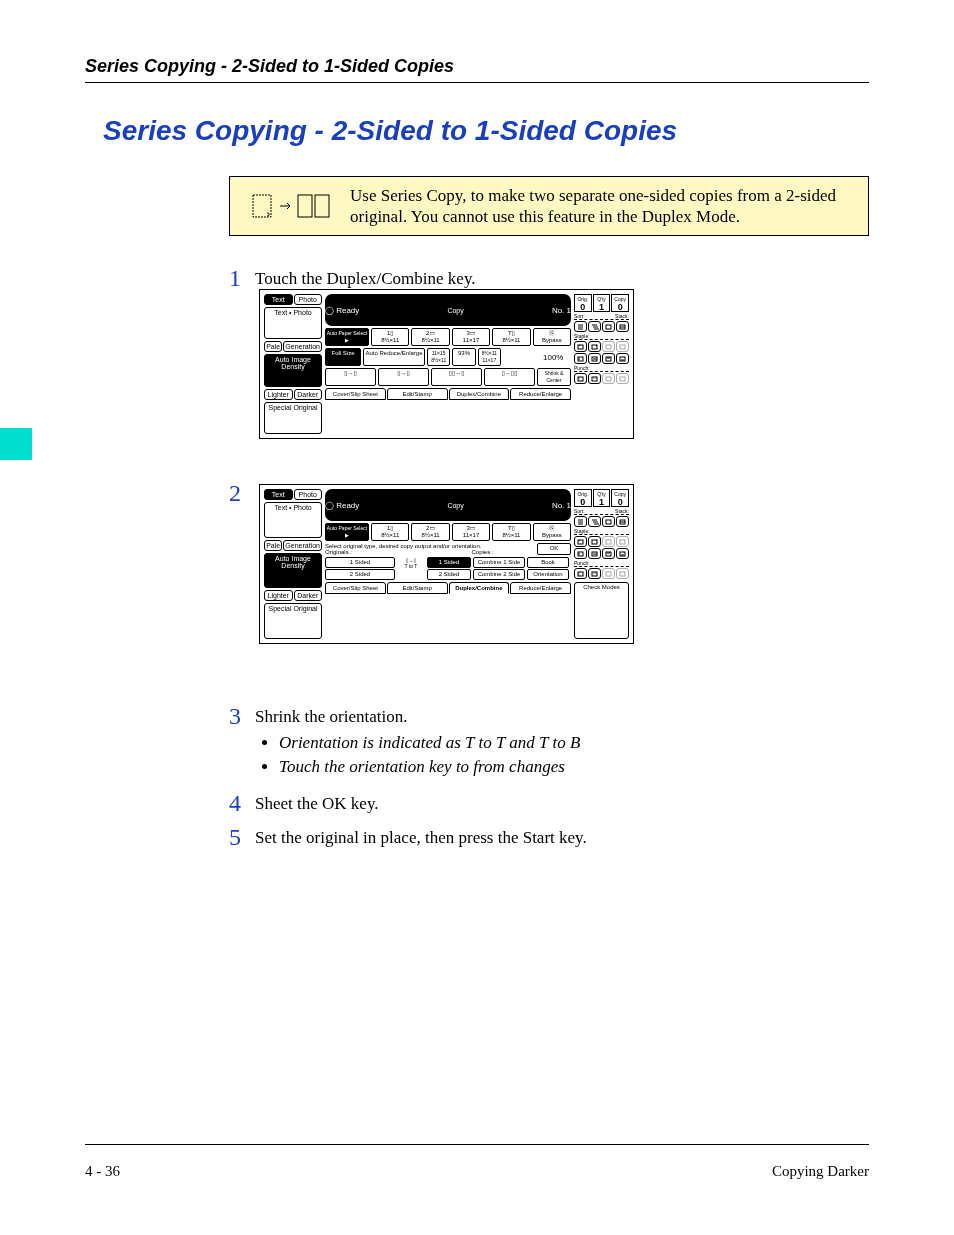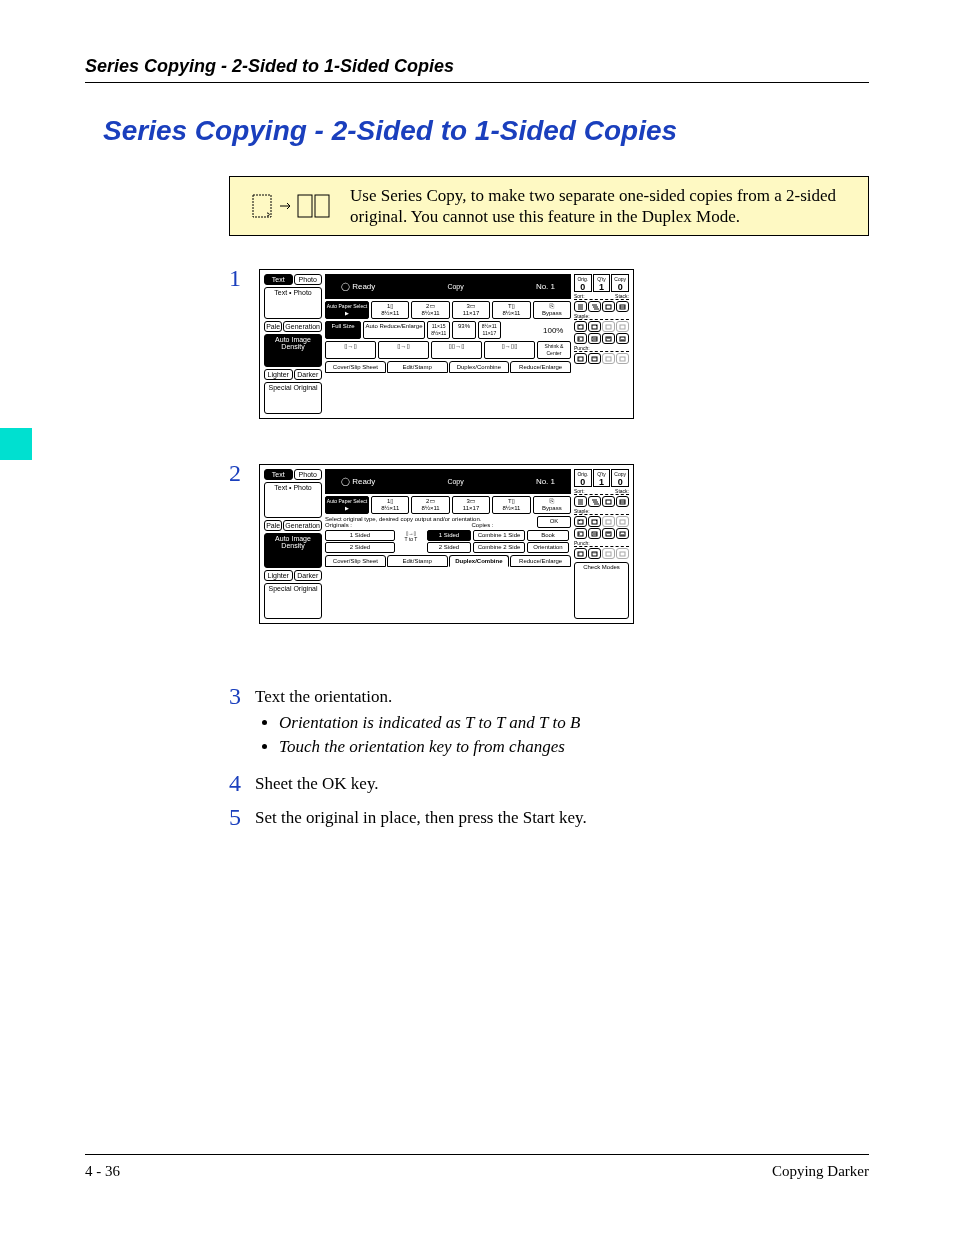--- a/index.html
+++ b/index.html
@@ -89,6 +89,7 @@
   <div class="step">
     <div class="num">1</div>
     <div class="body">
+      <div class="text-col">Touch the Duplex/Combine key.</div>
       <div class="screenshot scr1">
         <div class="panel">
 

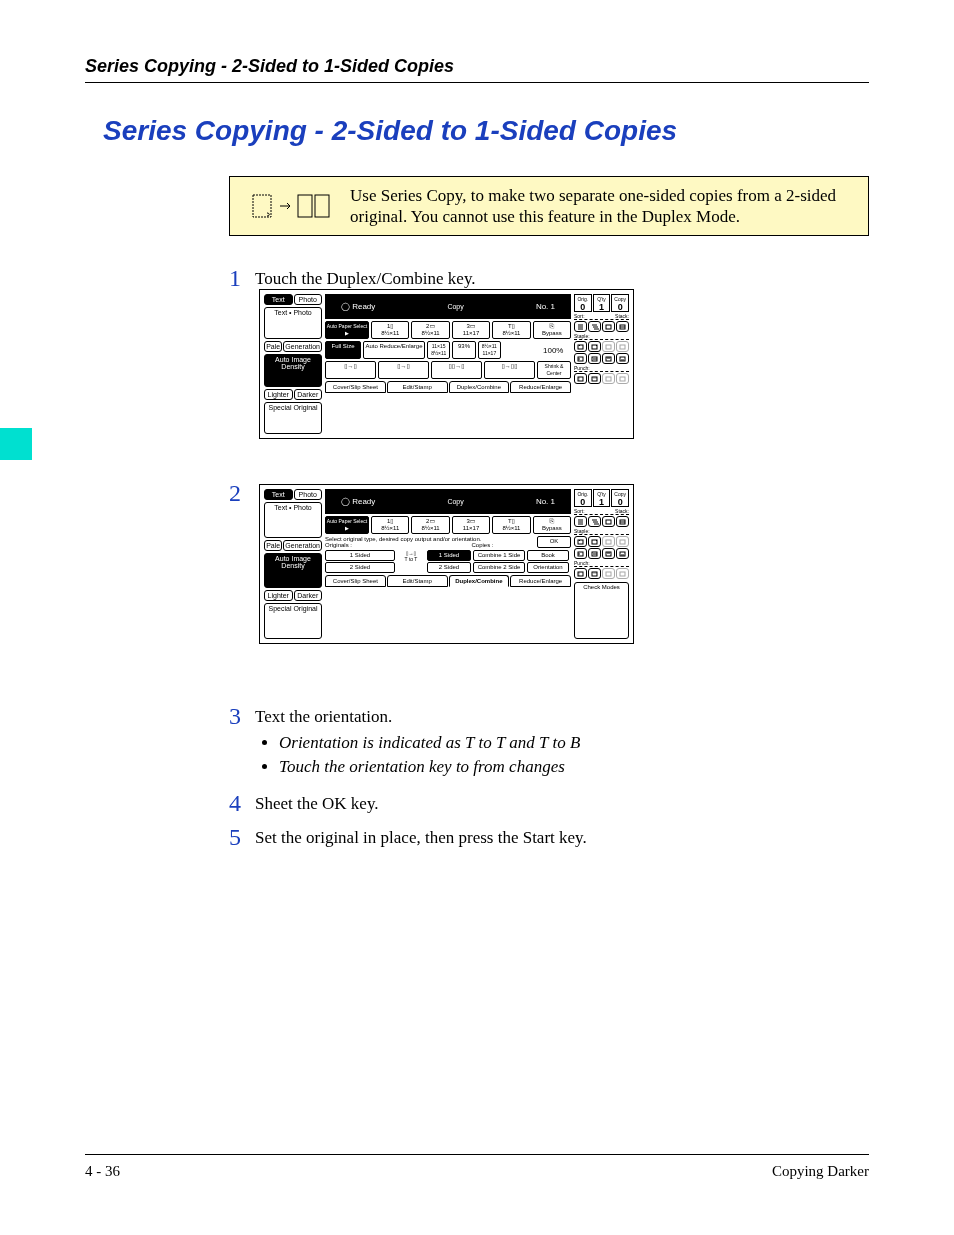--- a/index.html
+++ b/index.html
@@ -28,7 +28,7 @@
   .btn { border: 1px solid #000; border-radius: 3px; text-align: center; padding: 1px 1px; line-height: 7px; background: #fff; flex: 1; }
   .btn.dark { background: #000; color: #fff; }
   .midcol { flex: 1; margin-left: 3px; display: flex; flex-direction: column; gap: 2px; }
-  .statusbar { height: 25px; background: #000; color: #fff; display: flex; align-items: center; justify-content: space-between; padding: 0 16px; font-size: 8px; }
+  .statusbar { height: 32px; background: #000; color: #fff; display: flex; align-items: center; justify-content: space-between; padding: 0 0; font-size: 8px; border-radius: 7px; }
   .statusbar .mid { flex: 1; text-align: center; font-size: 7px; }
   .row { display: flex; gap: 2px; align-items: stretch; }
   .row .cell { border: 1px solid #000; flex: 1; text-align: center; font-size: 6px; padding: 1px 0; border-radius: 2px; line-height: 7px; }

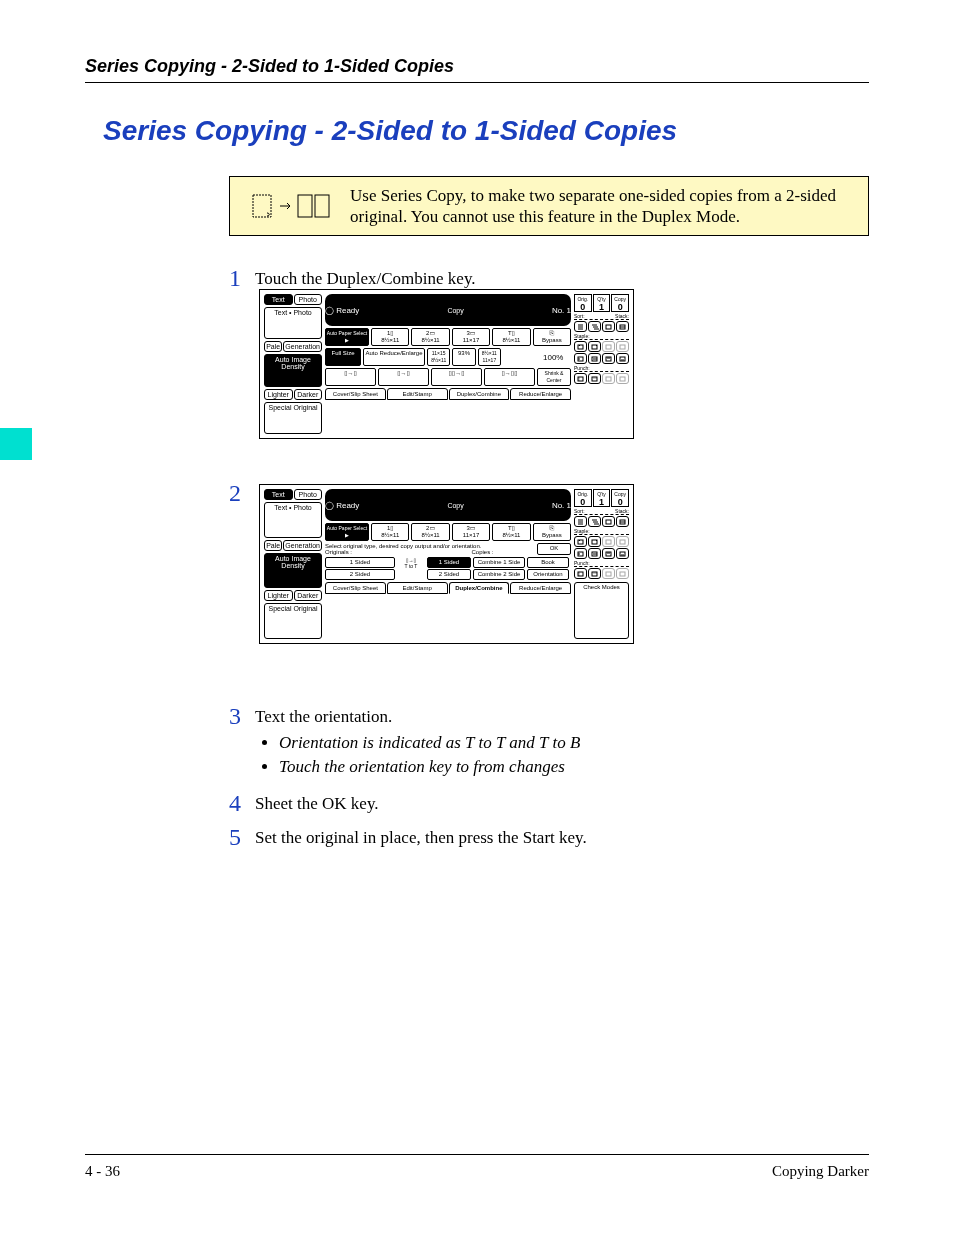--- a/index.html
+++ b/index.html
@@ -491,7 +491,7 @@
   <div class="step">
     <div class="num">3</div>
     <div class="body">
-      <span>Text the orientation.</span>
+      <span>Shrink the orientation.</span>
       <ul class="ul">
         <li>Orientation is indicated as T to T and T to B</li>
         <li>Touch the orientation key to from changes</li>

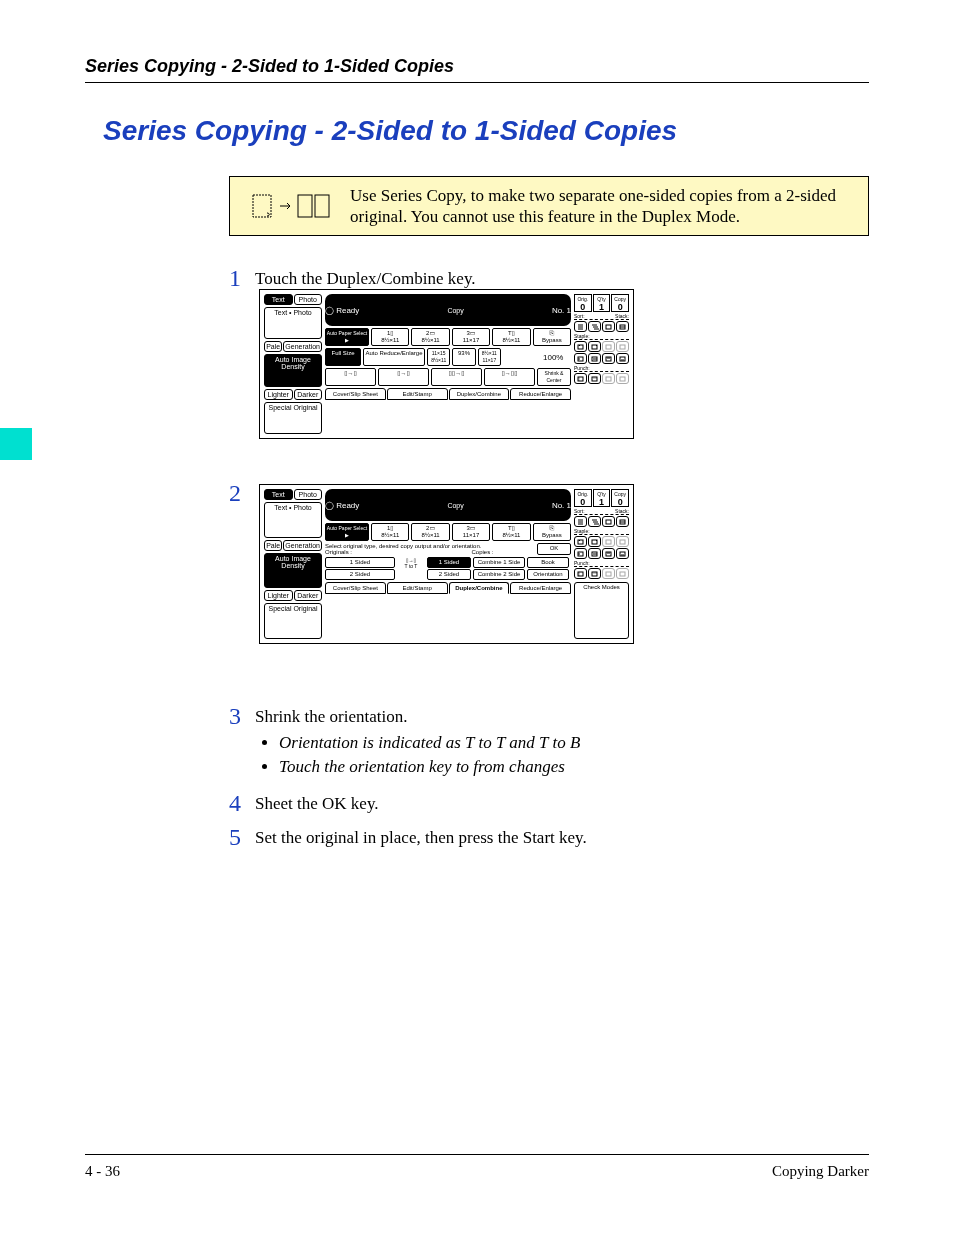--- a/index.html
+++ b/index.html
@@ -58,7 +58,7 @@
   .ul { list-style: disc; margin: 6px 0 10px 24px; padding: 0; }
   .ul li { margin-bottom: 4px; font-style: italic; }
 
-  .footer { position: absolute; bottom: 55px; left: 85px; right: 85px; display: flex; justify-content: space-between; font-size: 15px; border-top: 1px solid #000; padding-top: 8px; }
+  .footer { position: absolute; bottom: 55px; left: 85px; right: 85px; display: flex; justify-content: space-between; font-size: 15px; border-top: 1px solid #000; padding-top: 18px; }
 
   .big-gap { height: 38px; }
 </style>

